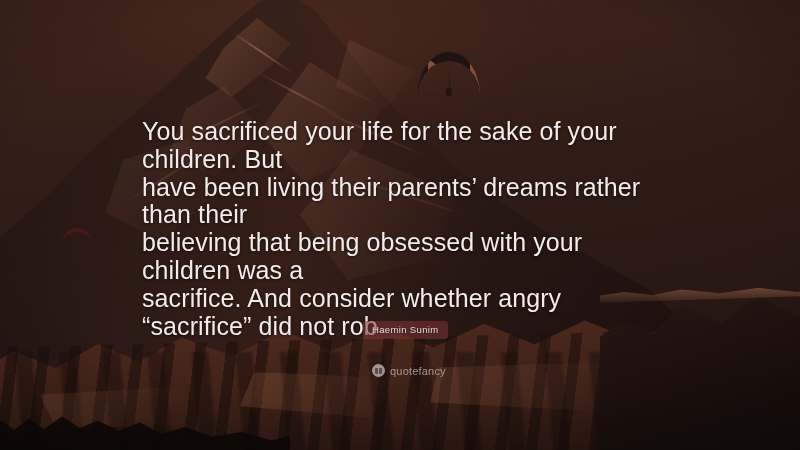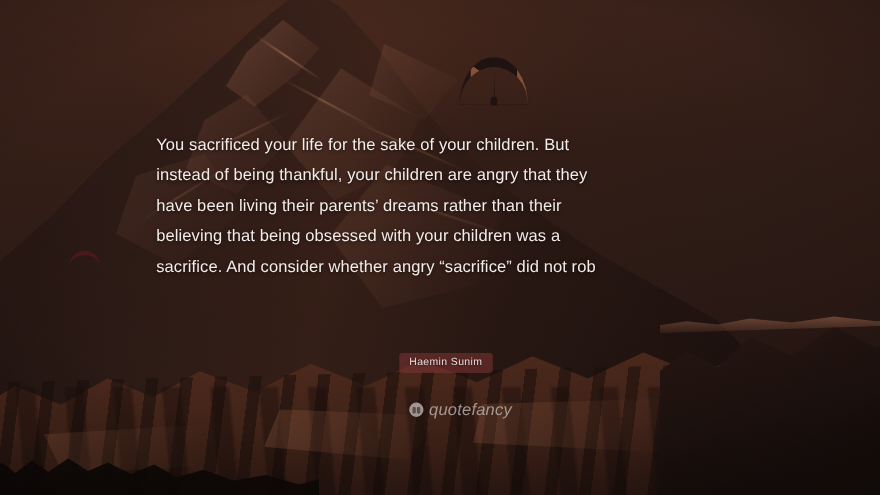--- a/index.html
+++ b/index.html
@@ -203,7 +203,7 @@
     left: 142px; top: 118px;
     width: 520px;
     color: #f3ecea;
-    font-size: 15px;
+    font-size: 25px;
     line-height: 27.8px;
     letter-spacing: .1px;
     text-shadow: 0 1px 3px rgba(0,0,0,.55);

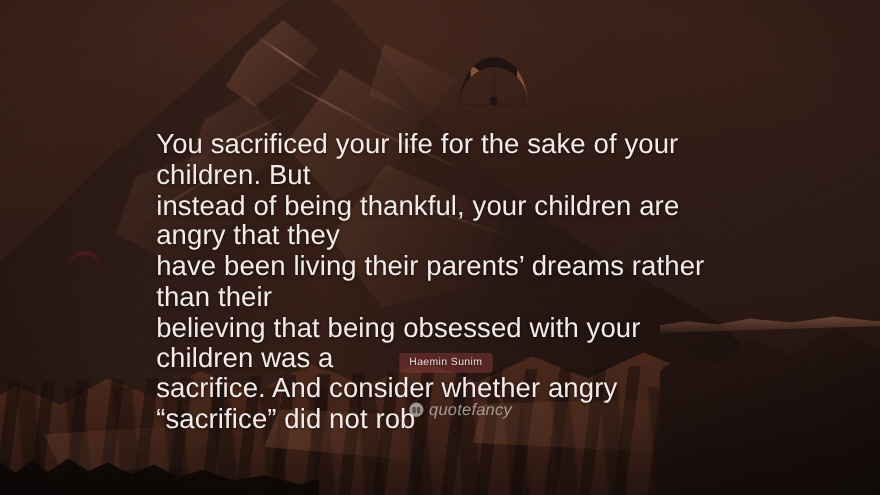--- a/index.html
+++ b/index.html
@@ -298,7 +298,6 @@
 
   <div class="quote">
     <p>You sacrificed your life for the sake of your children. But</p>
-    <p>instead of being thankful, your children are angry that they</p>
     <p>have been living their parents’ dreams rather than their</p>
     <p>believing that being obsessed with your children was a</p>
     <p>sacrifice. And consider whether angry “sacrifice” did not rob</p>

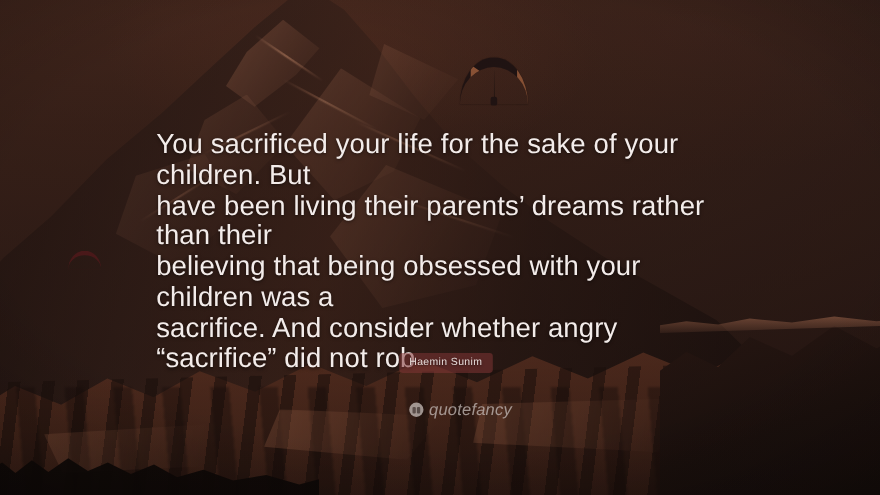--- a/index.html
+++ b/index.html
@@ -240,7 +240,7 @@
     background: #6d6360;
   }
   .wm-text {
-    color: #cbc2bf; font-size: 15px; letter-spacing: .2px; font-style: italic;
+    color: #cbc2bf; font-size: 11px; letter-spacing: .2px;
   }
 </style>
 </head>

